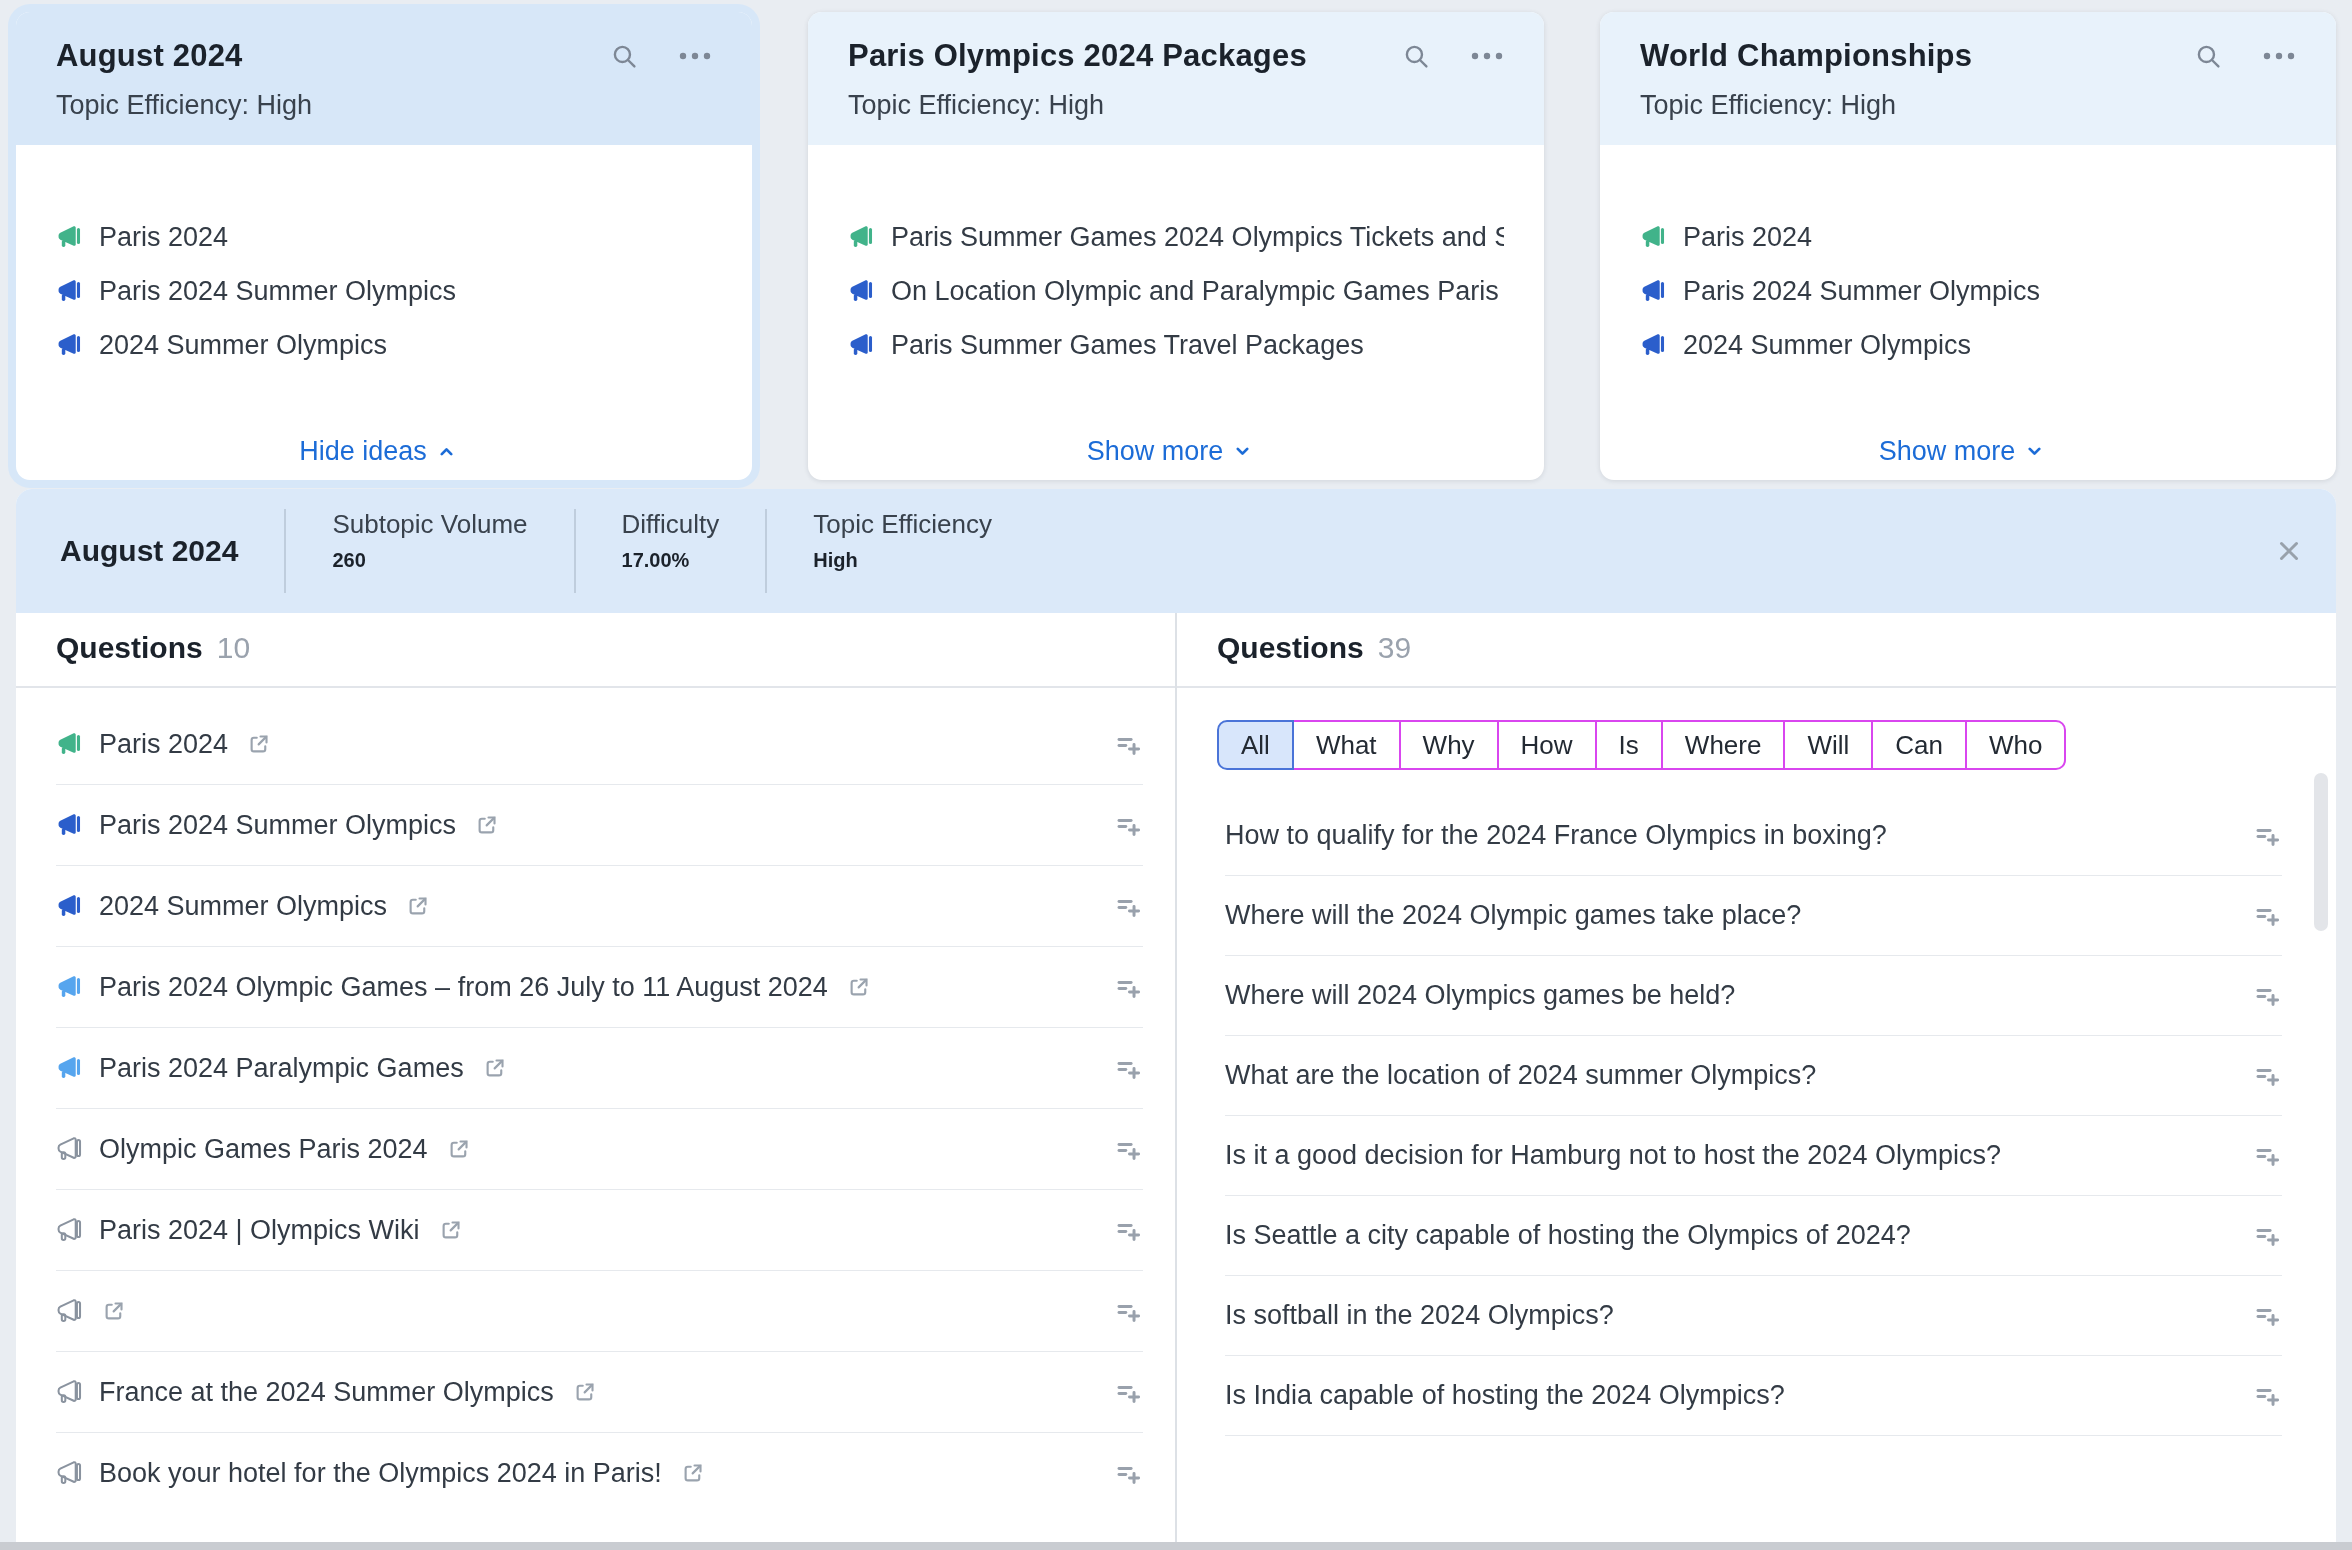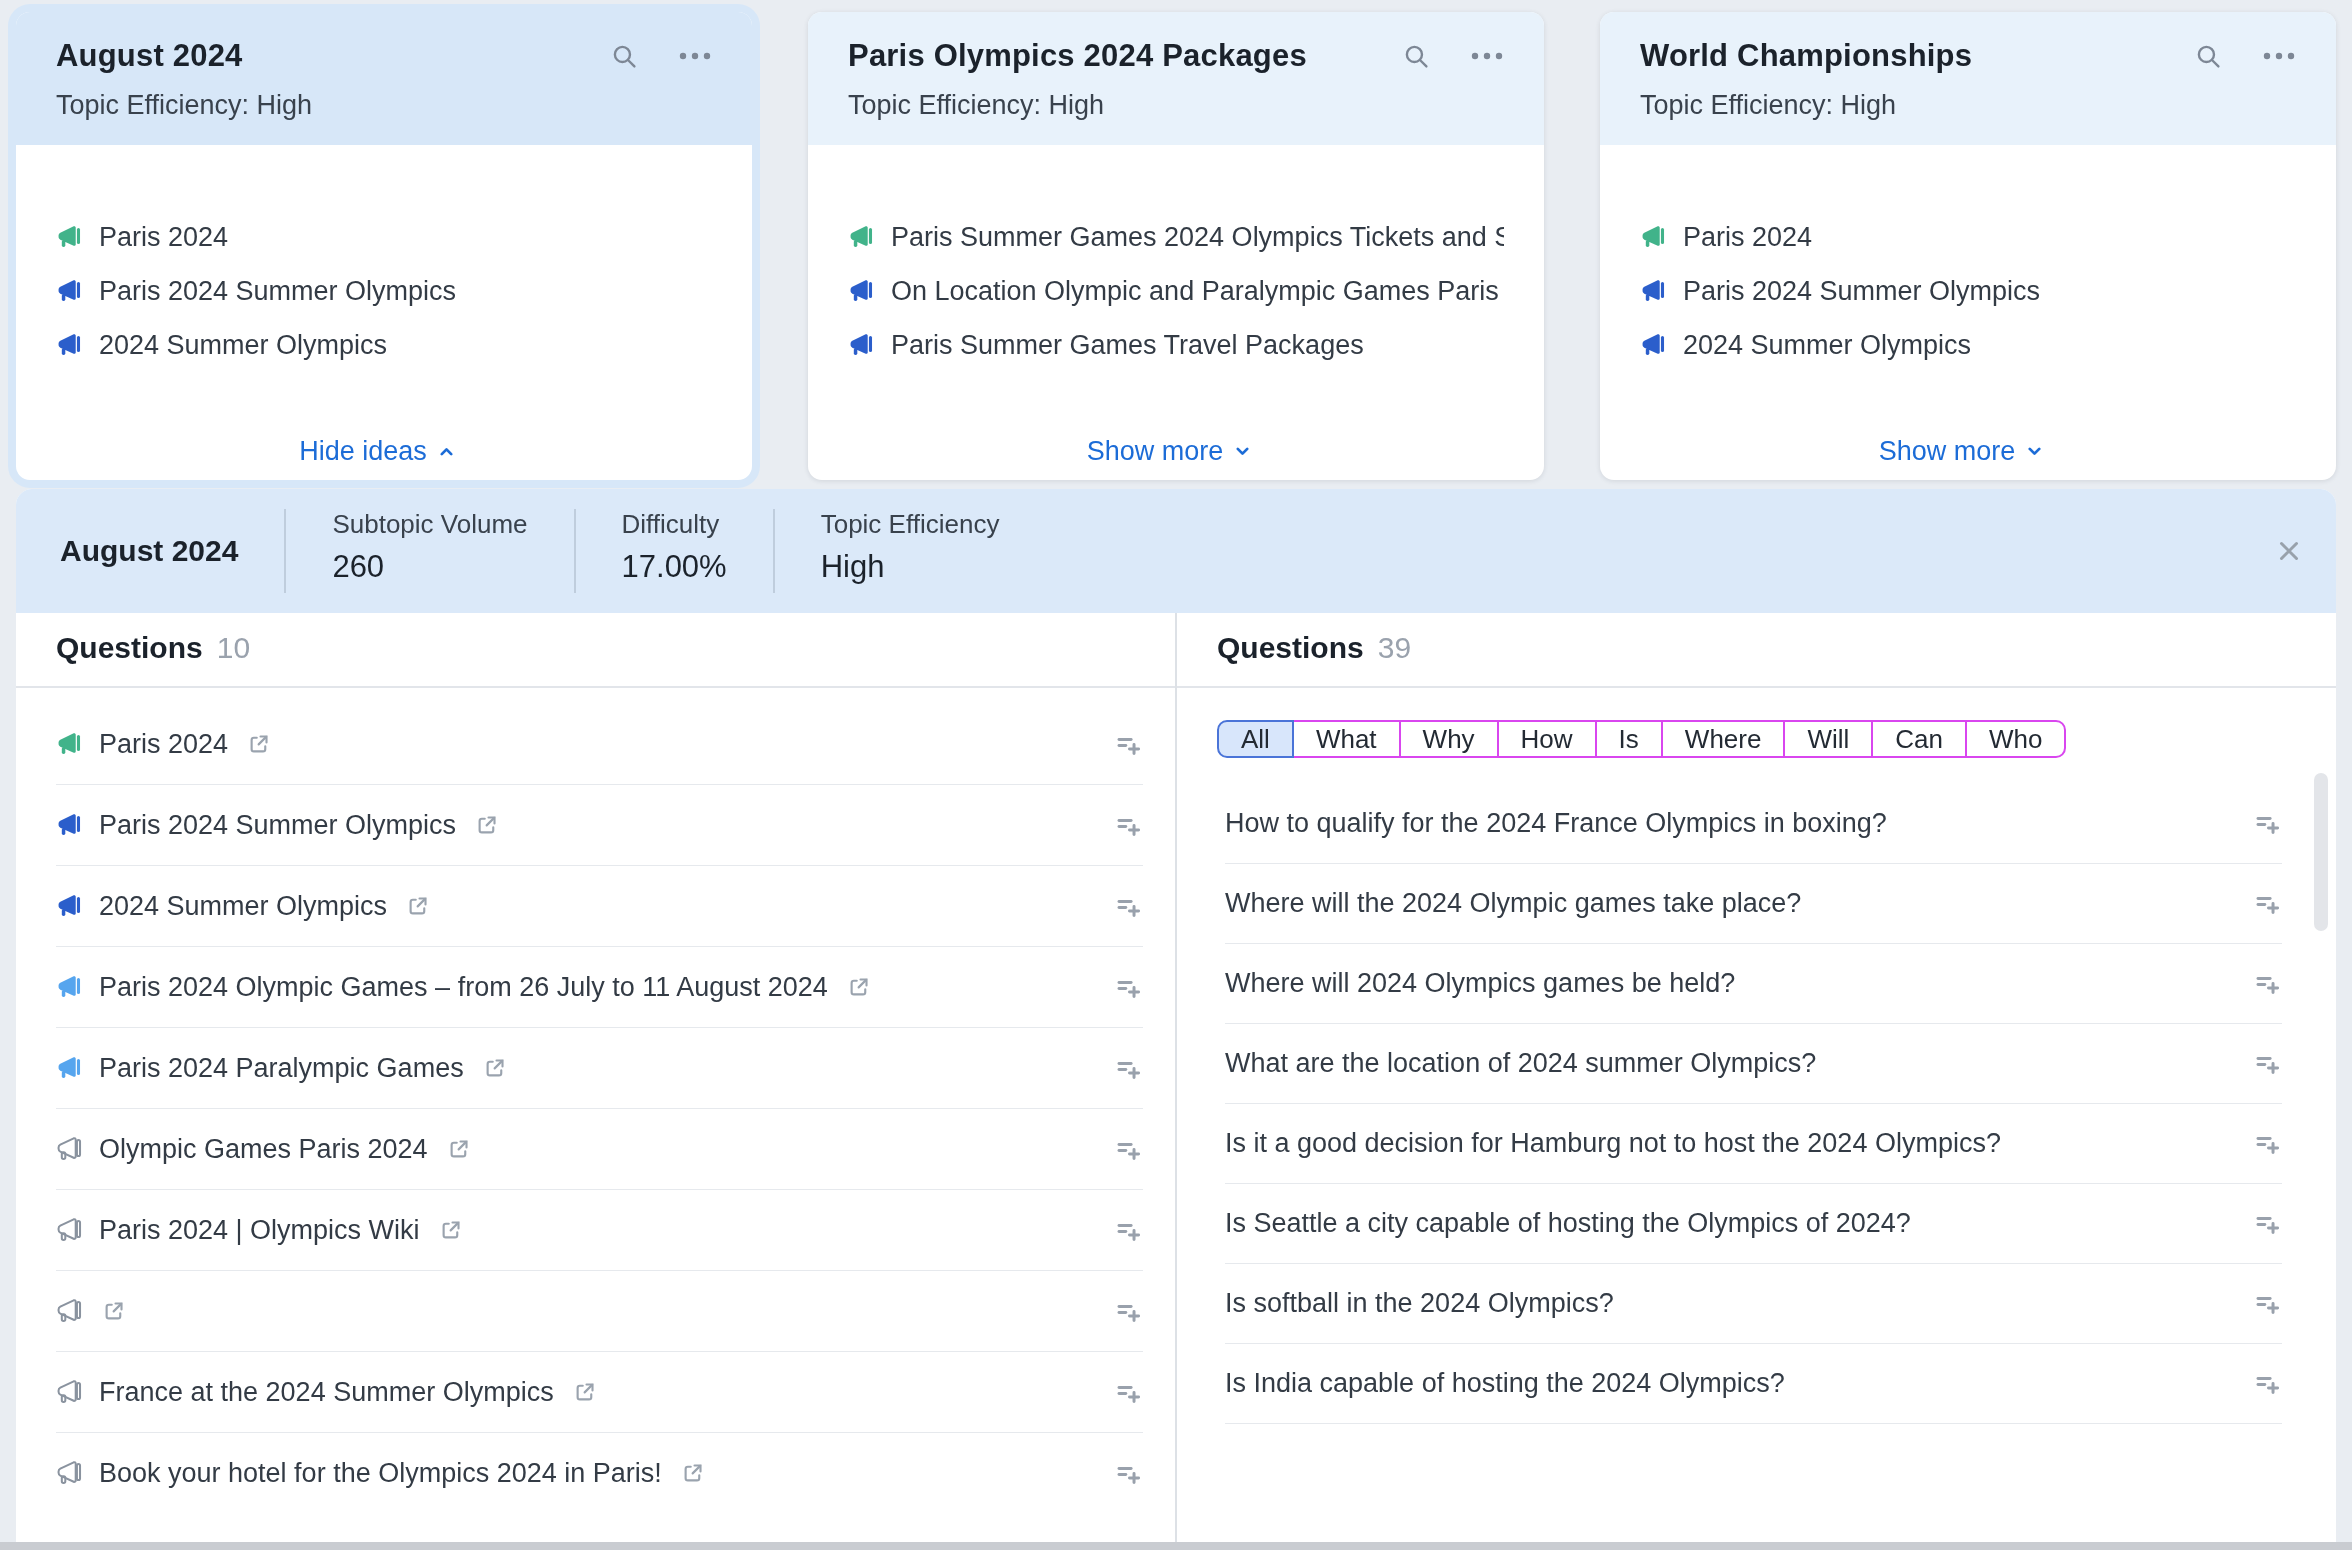--- a/index.html
+++ b/index.html
@@ -52,7 +52,7 @@
   .bar-div{width:2px;height:84px;background:#bfcddd;flex:0 0 auto;}
   .stat{padding:0 46px;display:flex;flex-direction:column;justify-content:center;gap:9px;}
   .stat-label{font-size:26px;color:#39424d;}
-  .stat-value{font-size:31px;font-weight:400;color:#1b222b;}
+  .stat-value{font-size:20px;font-weight:700;color:#1b222b;}
   .close-btn{margin-left:auto;margin-right:26px;background:none;border:none;padding:6px;cursor:pointer;display:flex;}
 
   .columns{position:absolute;top:124px;left:0;right:0;bottom:0;display:flex;}

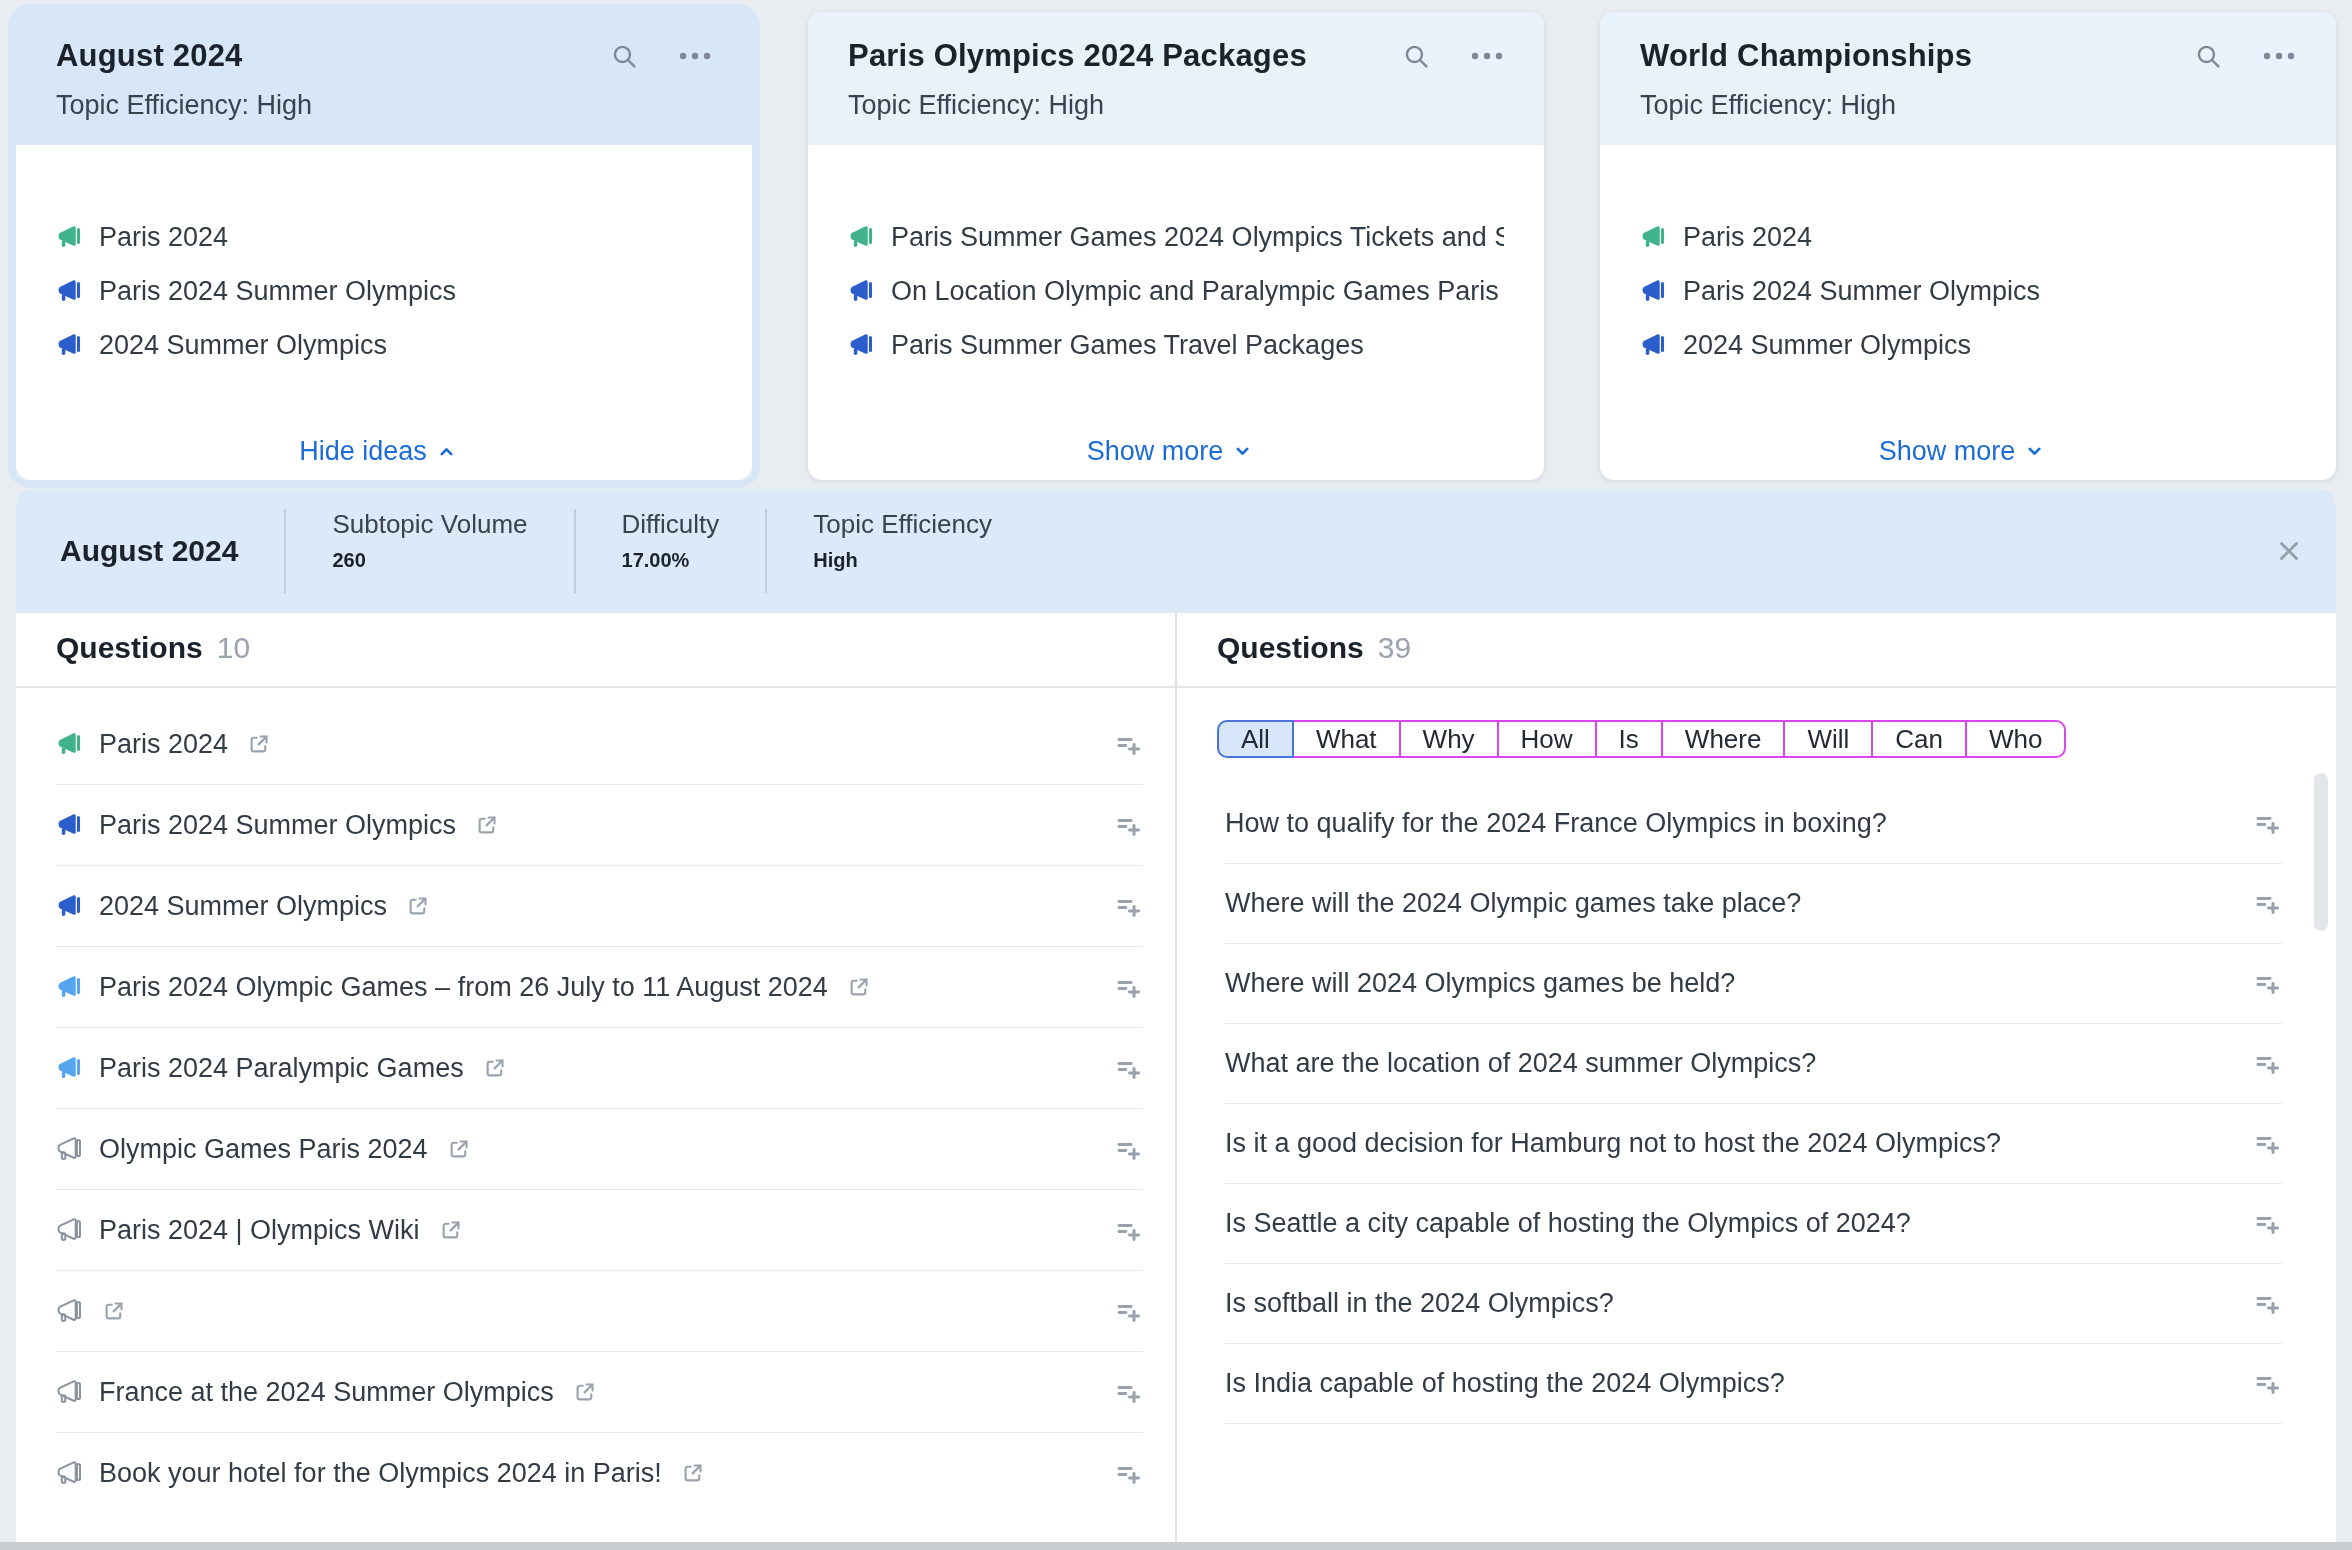--- a/index.html
+++ b/index.html
@@ -79,7 +79,7 @@
   
   .tabs{margin:32px 0 0 40px;display:inline-flex;}
   .tab{
-    height:38px;padding:0 22px;font-family:"Liberation Sans",sans-serif;font-size:26px;color:#232a33;
+    height:50px;padding:0 22px;font-family:"Liberation Sans",sans-serif;font-size:26px;color:#232a33;
     background:#fff;border:2px solid #d946ef;margin-left:-2px;cursor:pointer;
     display:flex;align-items:center;position:relative;z-index:1;
   }

